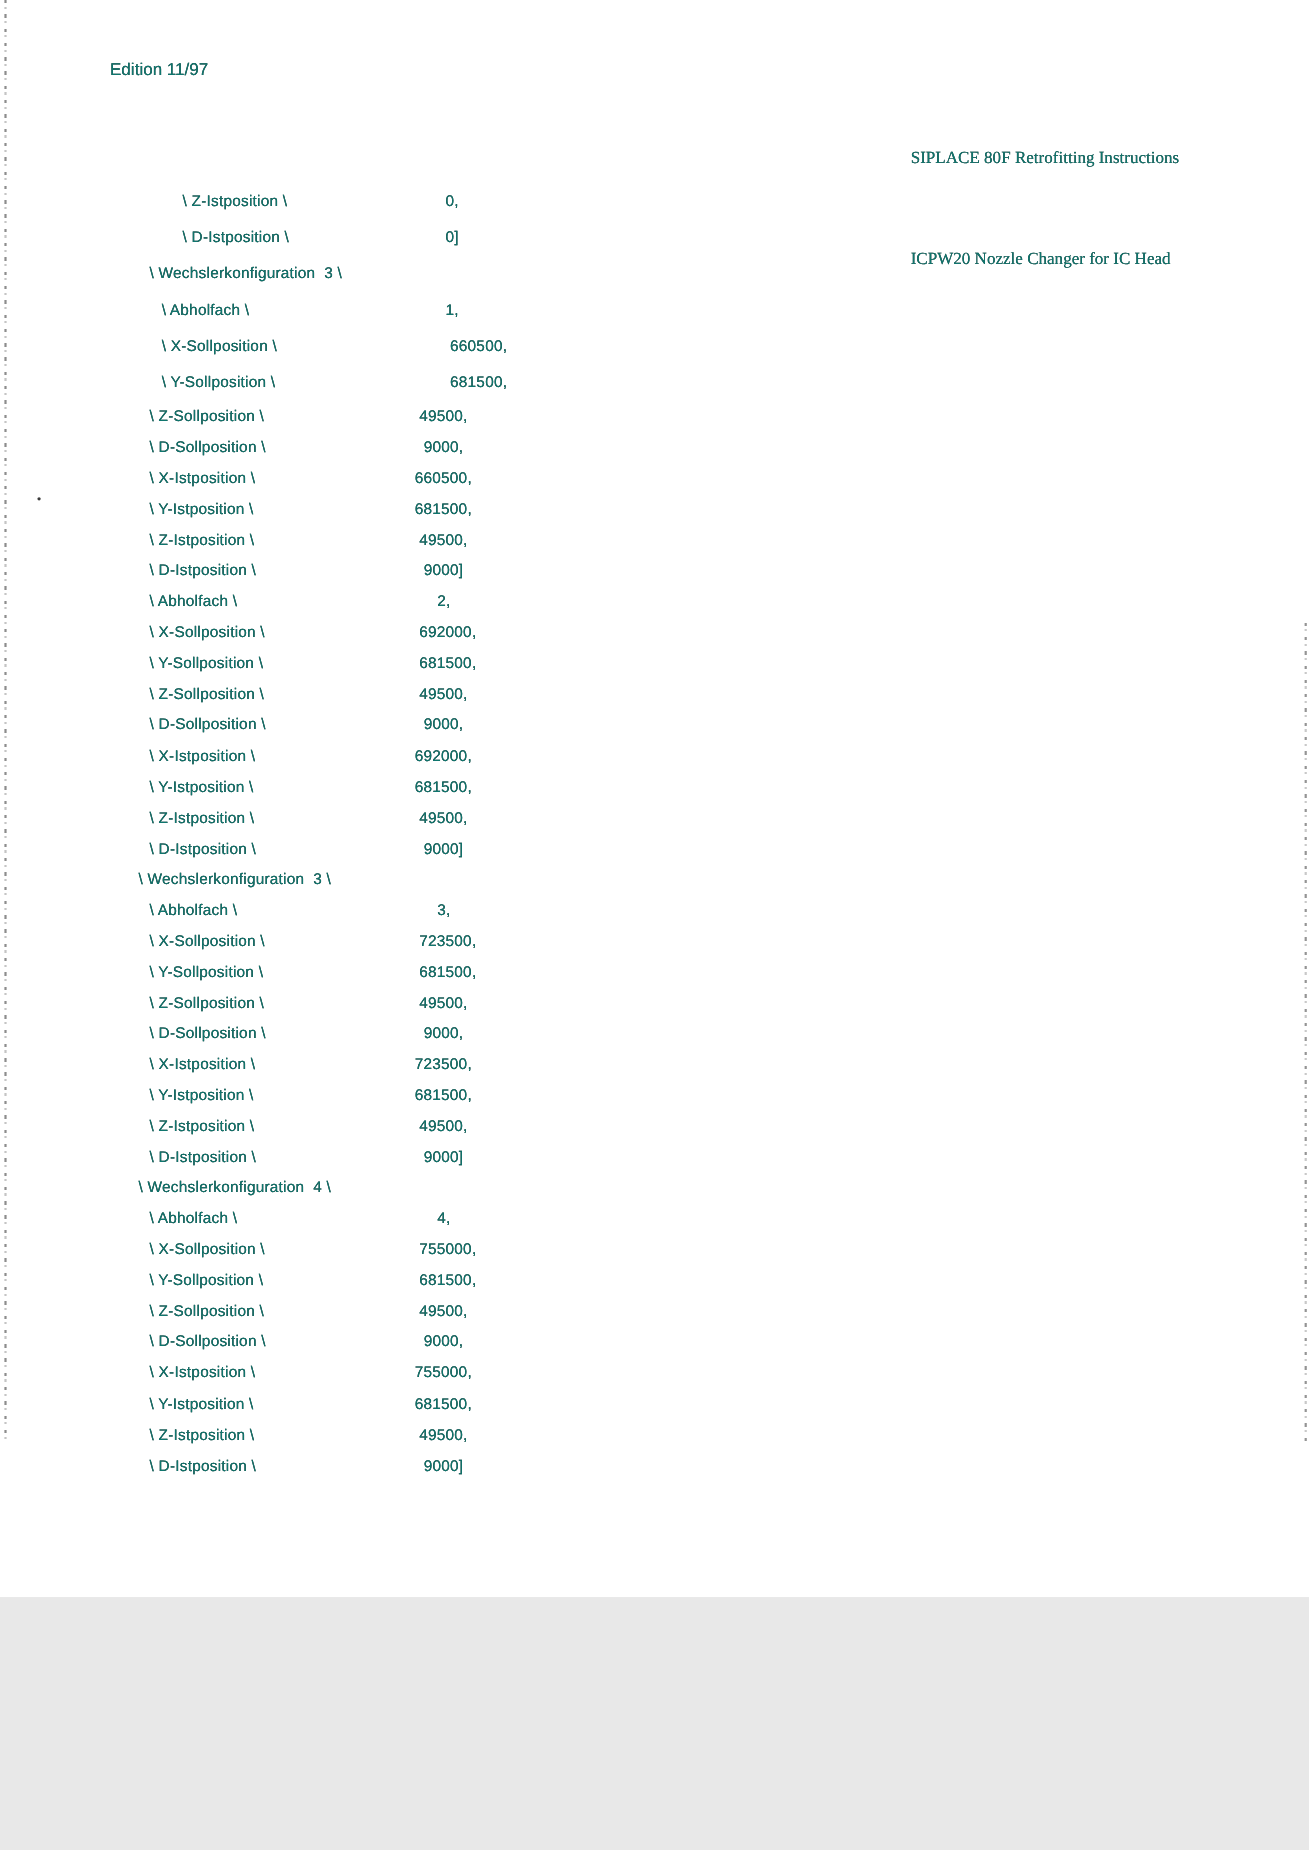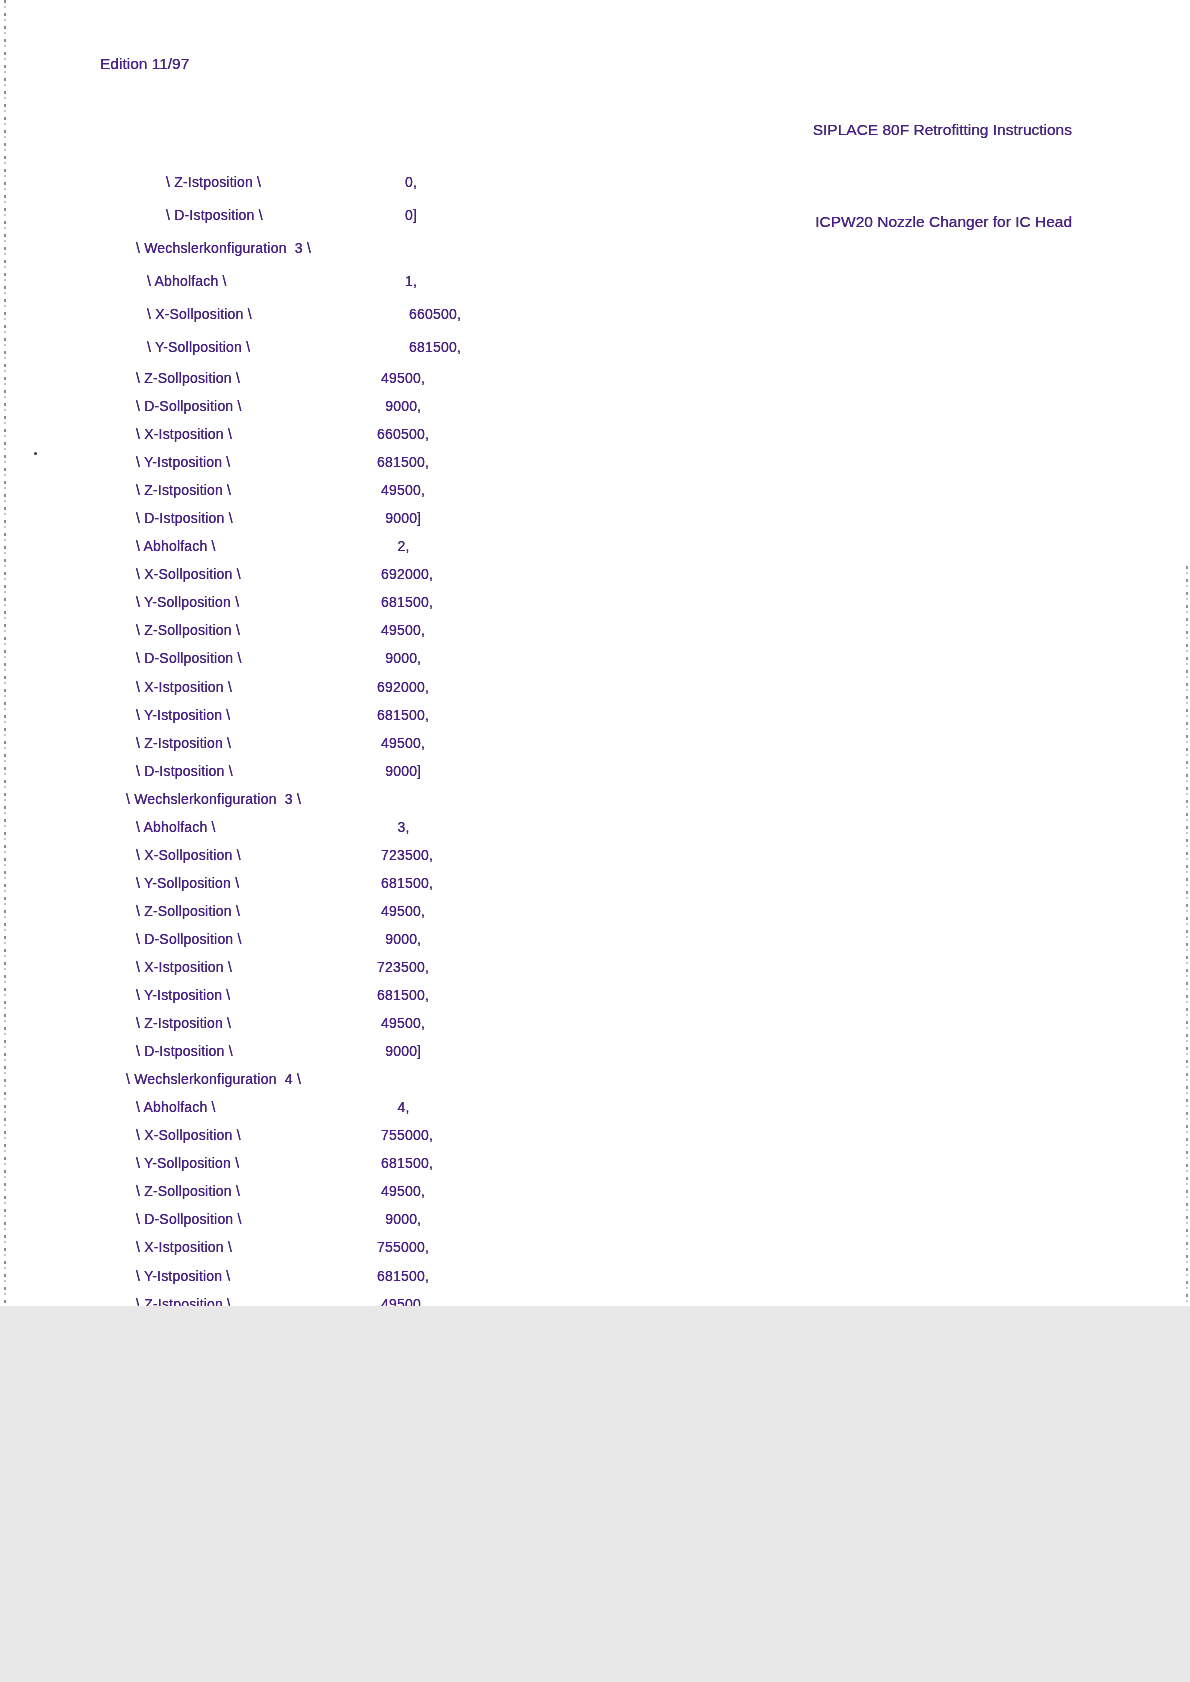--- a/index.html
+++ b/index.html
@@ -5,10 +5,10 @@
   html,body{margin:0;padding:0;background:#e8e8e8;}
   .page{
     position:relative;
-    width:1190px;height:1306px;
+    width:1190px;height:1452px;
     background:#ffffff;
     font-family:"Liberation Sans", sans-serif;
-    color:#4c1d95;
+    color:#0f766e;
     overflow:hidden;
     box-sizing:border-box;
   }

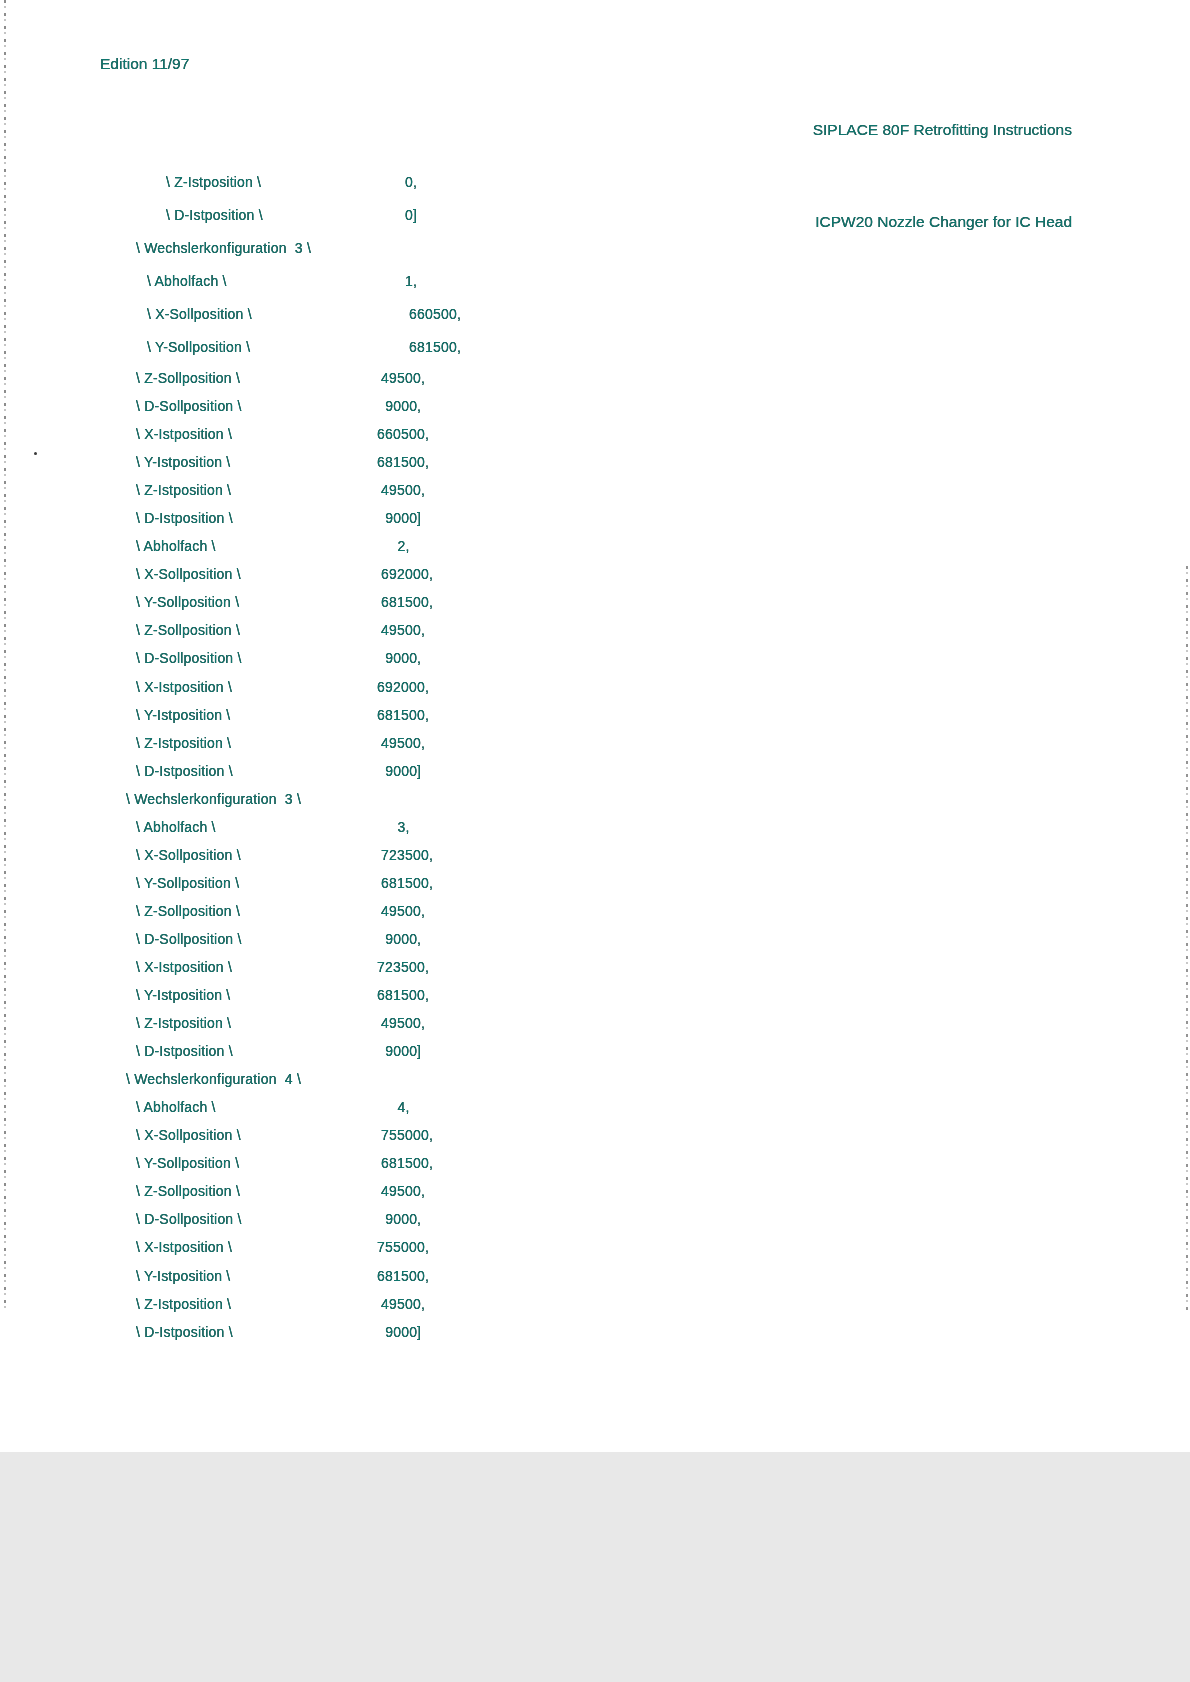--- a/index.html
+++ b/index.html
@@ -20,10 +20,11 @@
     white-space:pre;
   }
   .htitle{
-    position:absolute;right:118px;top:54px;
-    text-align:right;font-size:15.5px;line-height:30.5px;
+    position:absolute;right:118px;top:68px;
+    text-align:left;font-size:15.5px;line-height:30.5px;
     text-shadow:0 0 0.5px rgba(0,0,0,.85);
     white-space:pre;
+    font-family:Liberation Serif, serif;
   }
   
   .listing{position:absolute;left:0;top:166px;width:1190px;}

